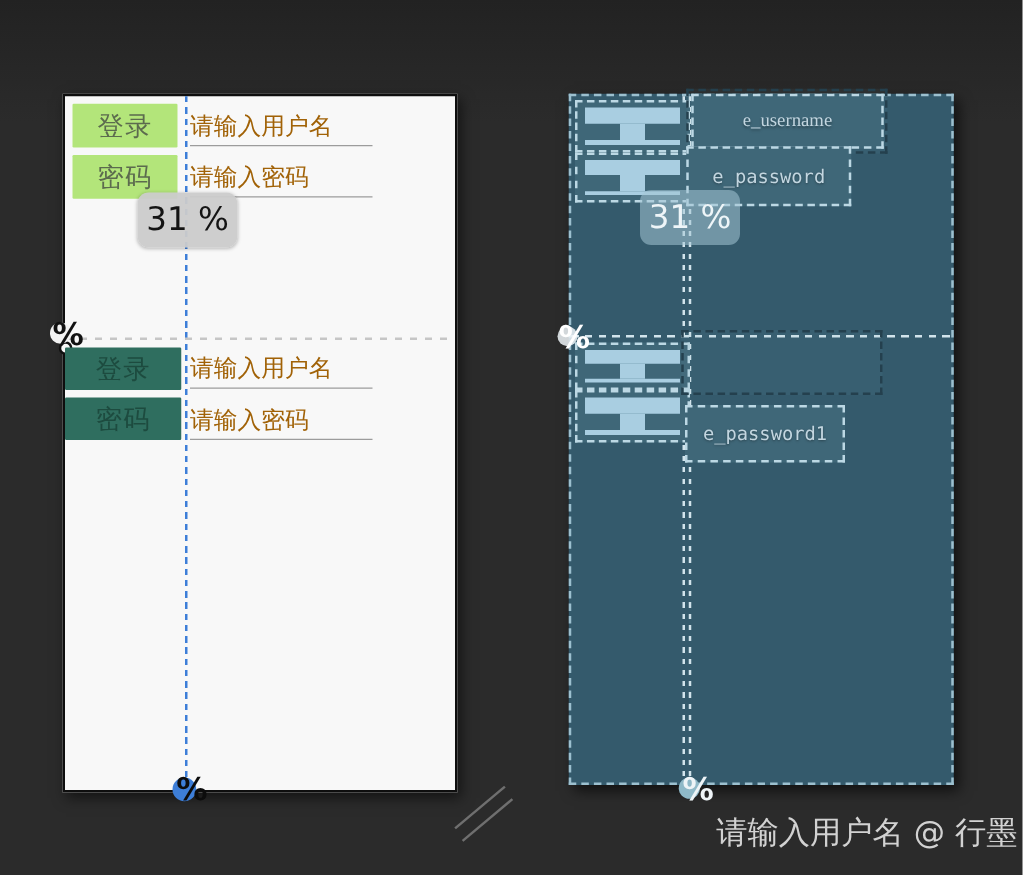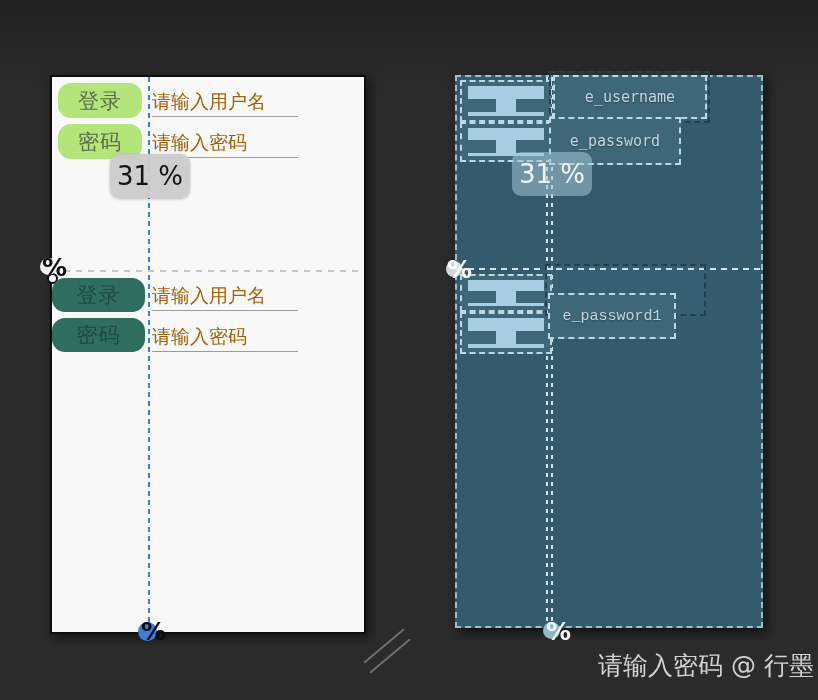--- a/index.html
+++ b/index.html
@@ -27,7 +27,7 @@
   }
   .btn{
     display:flex;align-items:center;justify-content:center;
-    font-size:21px;border-radius:13px;letter-spacing:1px;
+    font-size:21px;border-radius:1px;letter-spacing:1px;
   }
   .btn-light{background:#b3e57a;color:#5c6b4e;}
   .btn-dark{background:#2f6e5f;color:#1d4b3f;}

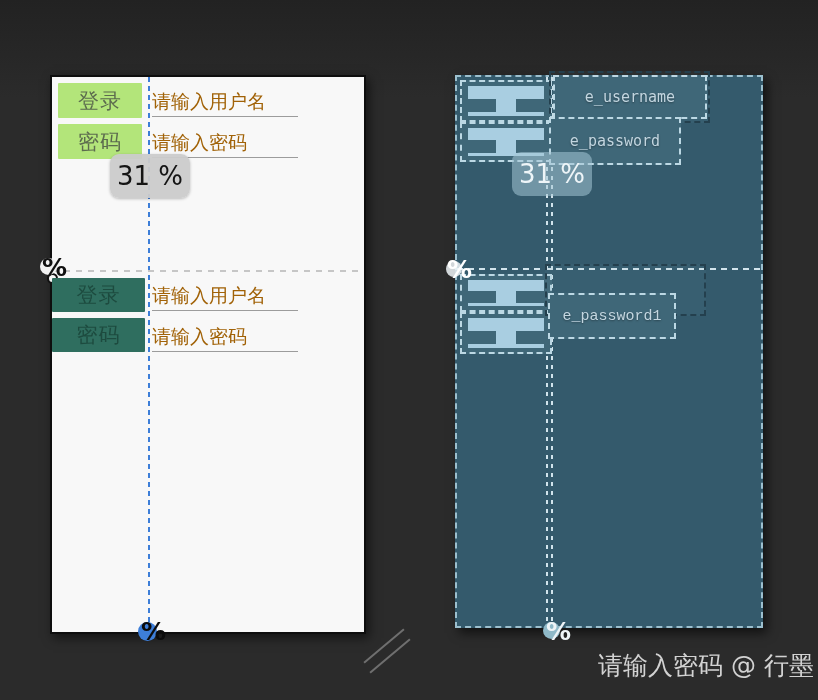--- a/index.html
+++ b/index.html
@@ -104,7 +104,7 @@
   .outer-sel{border:2px dashed #24404e;background:rgba(120,160,180,.08);}
   .osel1{left:92px;top:-6px;width:157px;height:48px;}
   .osel2{left:88px;top:187px;width:157px;height:48px;}
-  .e-user{left:96px;top:-2px;width:150px;height:40px;}
+  .e-user{left:96px;top:-2px;width:150px;height:40px;font-family:Liberation Serif, serif;}
   .e-pass{left:92px;top:40px;width:128px;height:44px;text-align:right;}
   .e-user1{left:94px;top:191px;width:147px;height:41px;}
   .e-pass1{left:91px;top:216px;width:124px;height:42px;font-family:Liberation Mono, monospace;}

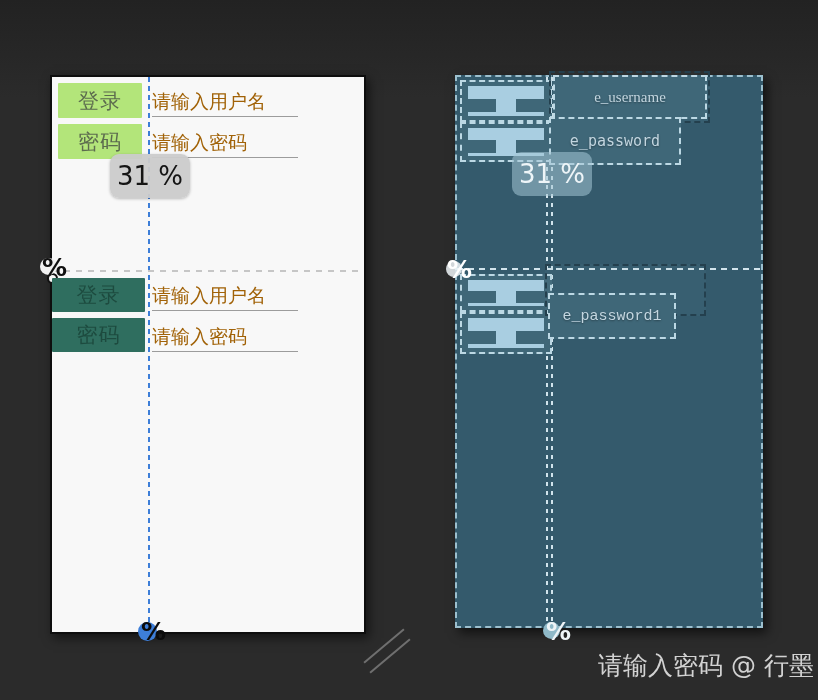--- a/index.html
+++ b/index.html
@@ -107,7 +107,7 @@
   .e-user{left:96px;top:-2px;width:150px;height:40px;font-family:Liberation Serif, serif;}
   .e-pass{left:92px;top:40px;width:128px;height:44px;text-align:right;}
   .e-user1{left:94px;top:191px;width:147px;height:41px;}
-  .e-pass1{left:91px;top:216px;width:124px;height:42px;font-family:Liberation Mono, monospace;}
+  .e-pass1{left:91px;top:247px;width:124px;height:42px;}
   .tooltip-blue{
     left:55px;top:75px;width:80px;height:44px;
     background:rgba(164,199,214,.55);border-radius:9px;

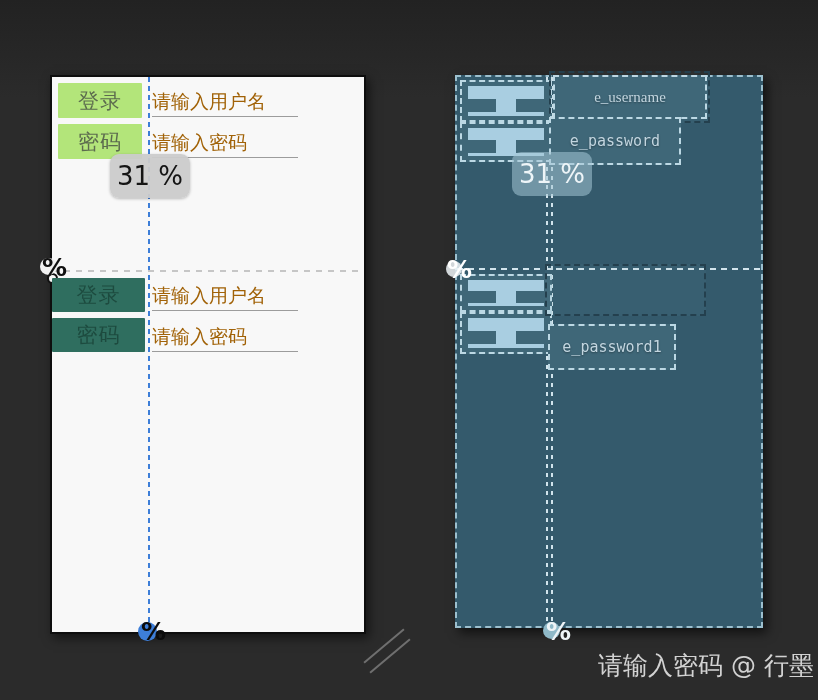--- a/index.html
+++ b/index.html
@@ -221,6 +221,6 @@
   <div class="l l2"></div>
 </div>
 
-<div class="abs watermark">请输入密码 @ 行墨</div>
+<div class="abs watermark">请输入用户名 @ 行墨</div>
 
 </body></html>

